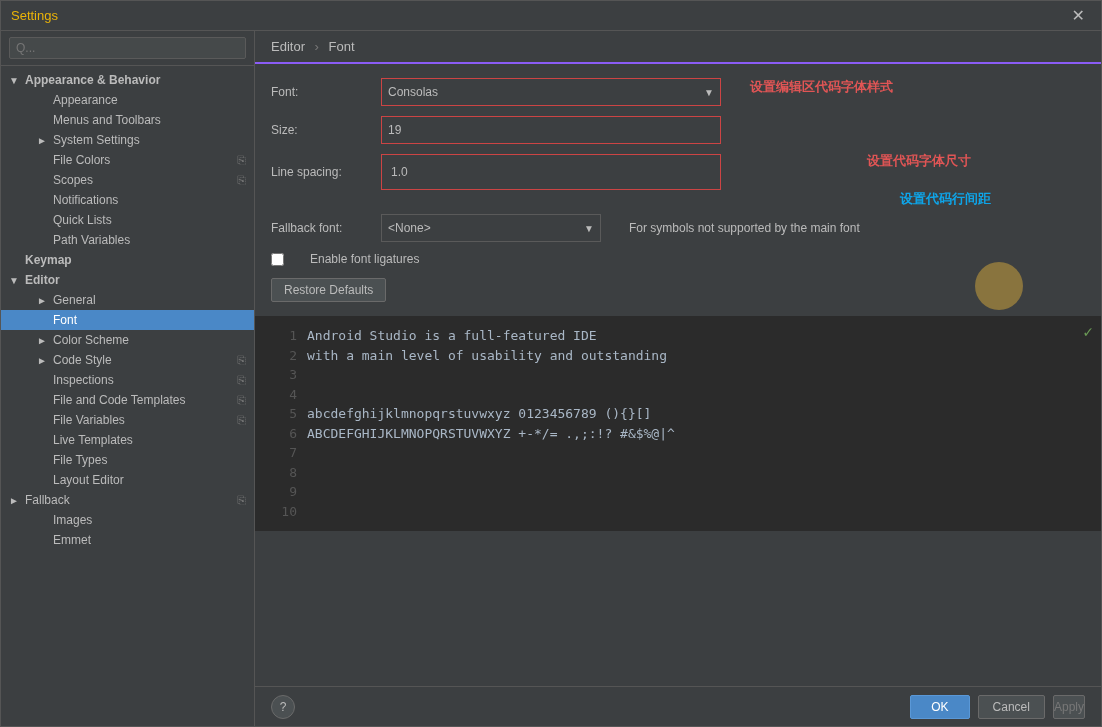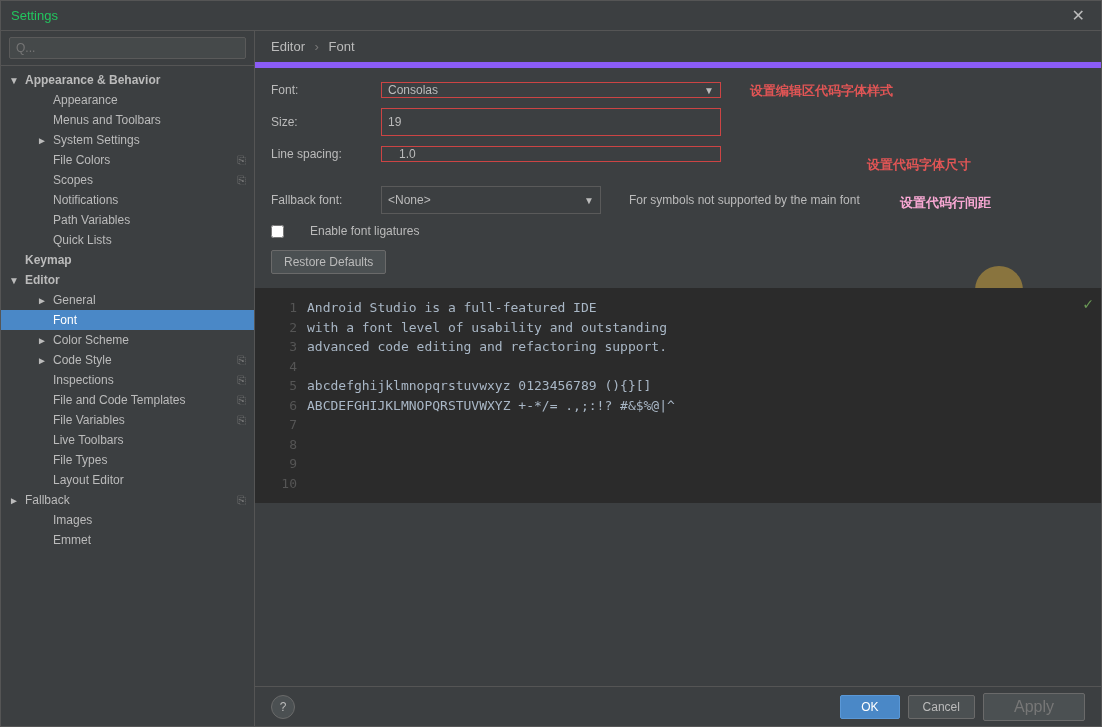--- a/index.html
+++ b/index.html
@@ -34,7 +34,7 @@
 
     .title-bar-title {
       font-size: 13px;
-      color: #22c55e;
+      color: #eab308;
       flex: 1;
     }
 

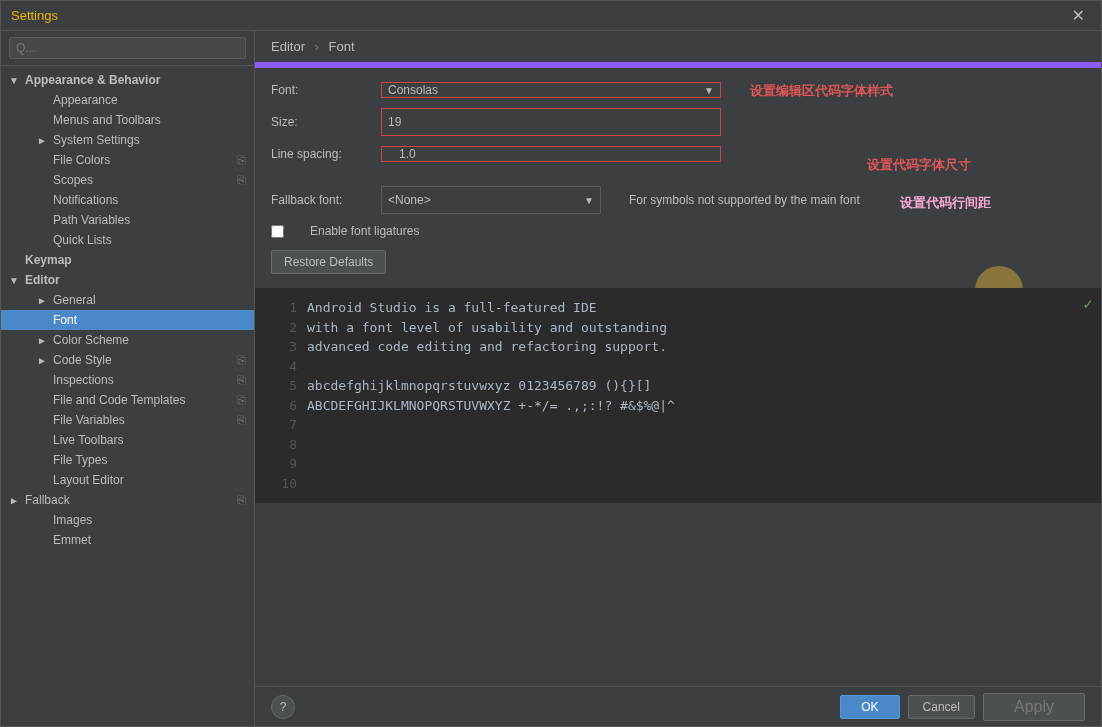--- a/index.html
+++ b/index.html
@@ -120,7 +120,7 @@
 
     .panel-header {
       padding: 8px 16px;
-      border-bottom: 6px solid #8b5cf6;
+      border-bottom: 2px solid #8b5cf6;
       display: flex;
       align-items: center;
       flex-shrink: 0;

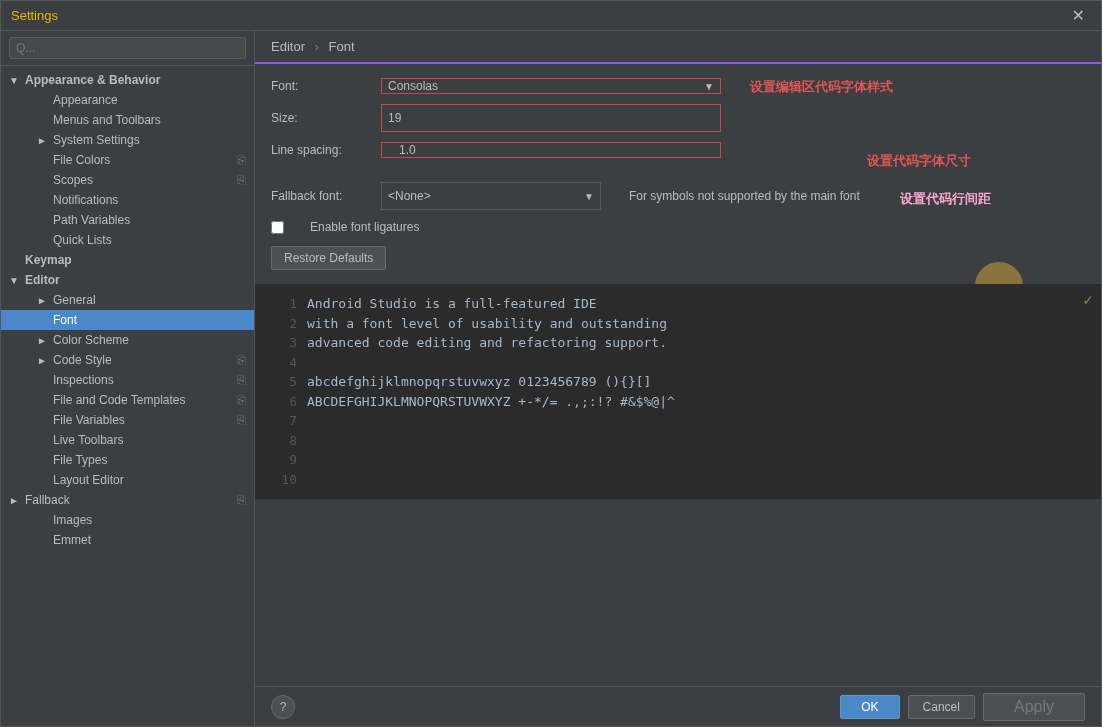--- a/index.html
+++ b/index.html
@@ -159,7 +159,7 @@
 
     .font-select-box {
       width: 340px;
-      height: 16px;
+      height: 28px;
       border: 1px solid #cc4444;
       background: #3c3f41;
       display: flex;

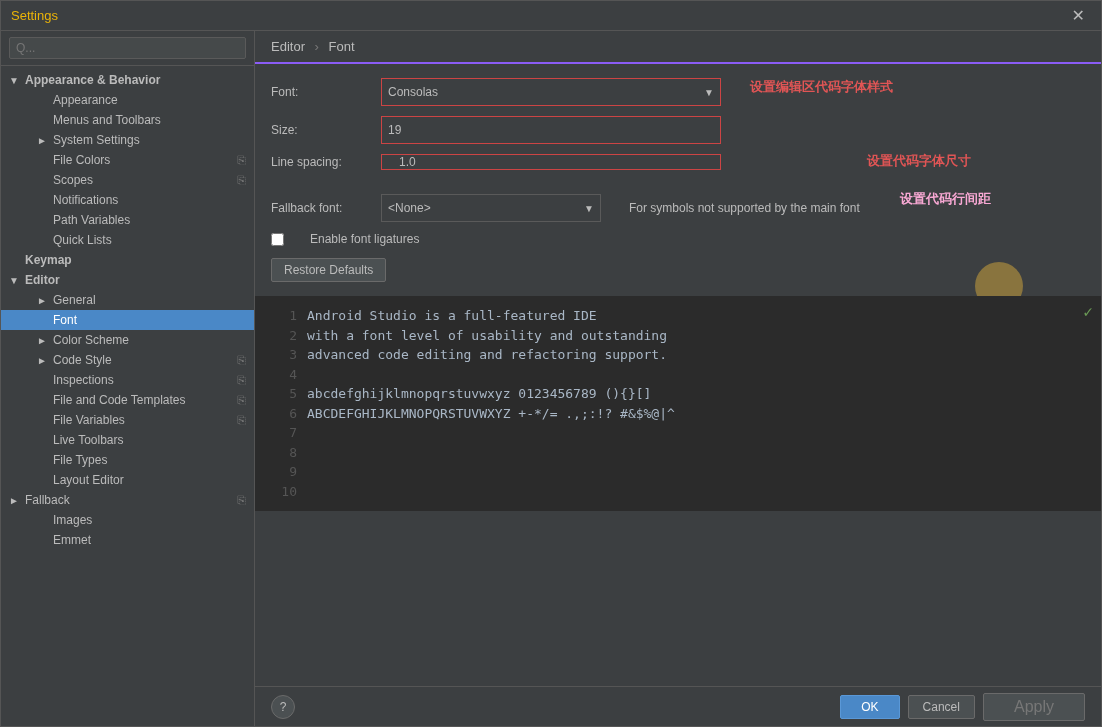--- a/index.html
+++ b/index.html
@@ -195,12 +195,12 @@
 
     .line-spacing-box {
       width: 340px;
-      height: 16px;
+      height: 36px;
       border: 1px solid #cc4444;
       background: #3c3f41;
       display: flex;
       align-items: center;
-      padding: 0 17px;
+      padding: 0 9px;
     }
 
     .line-spacing-value {

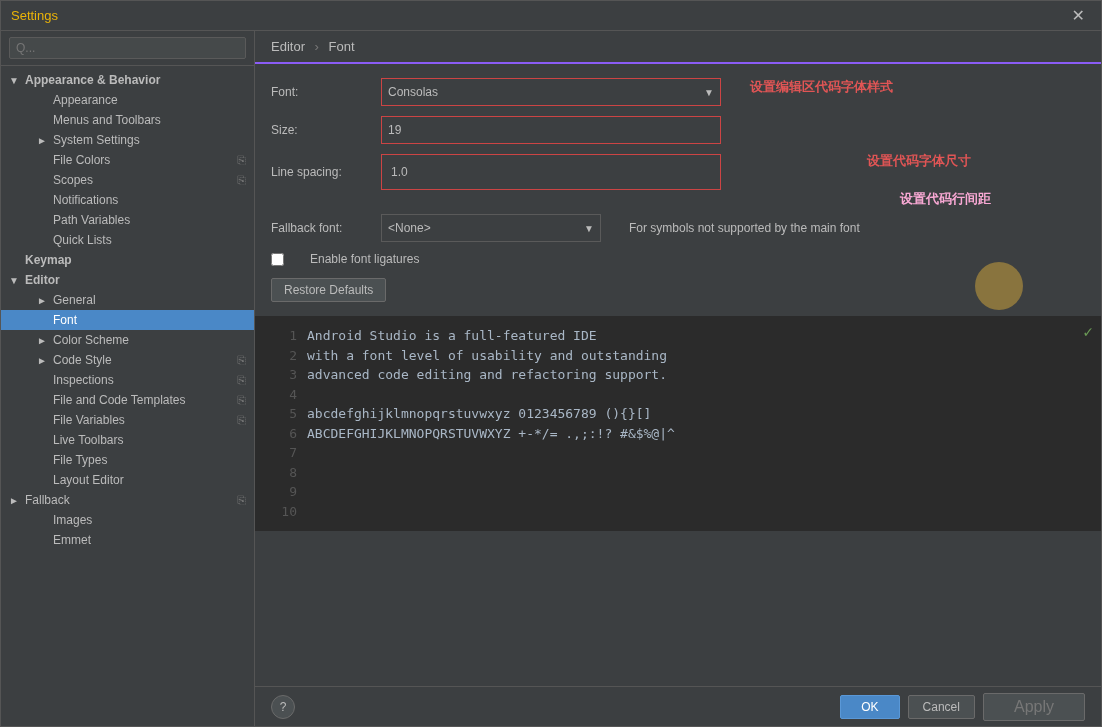--- a/index.html
+++ b/index.html
@@ -555,7 +555,7 @@
         </div>
 
         
-        <div class="annotation" style="top: 126px; right: 110px; font-size:13px; color:#f9a8d4;">
+        <div class="annotation" style="top: 126px; right: 110px; font-size:13px; color:#0ea5e9;">
           <span>设置代码行间距</span>
         </div>
 

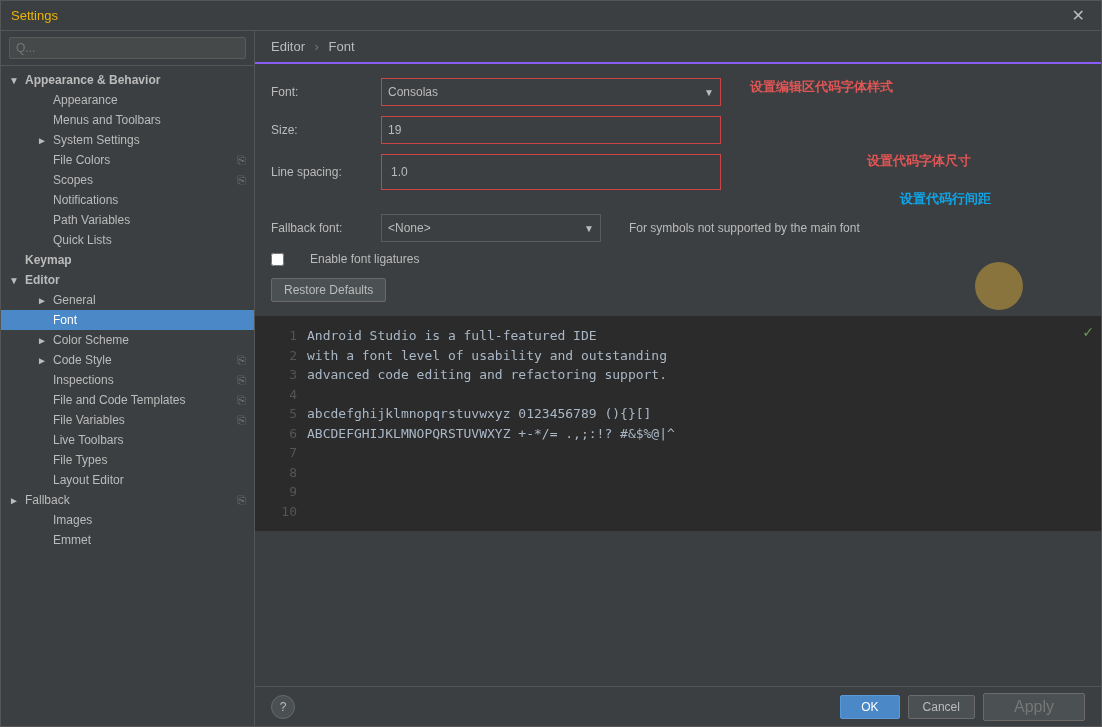--- a/index.html
+++ b/index.html
@@ -441,11 +441,11 @@
           </div>
           <div class="tree-item tree-indent-1">
             <span class="arrow"></span>
+            <span>Quick Lists</span>
+          </div>
+          <div class="tree-item tree-indent-1">
+            <span class="arrow"></span>
             <span>Path Variables</span>
-          </div>
-          <div class="tree-item tree-indent-1">
-            <span class="arrow"></span>
-            <span>Quick Lists</span>
           </div>
           <div class="tree-item">
             <span class="arrow"></span>

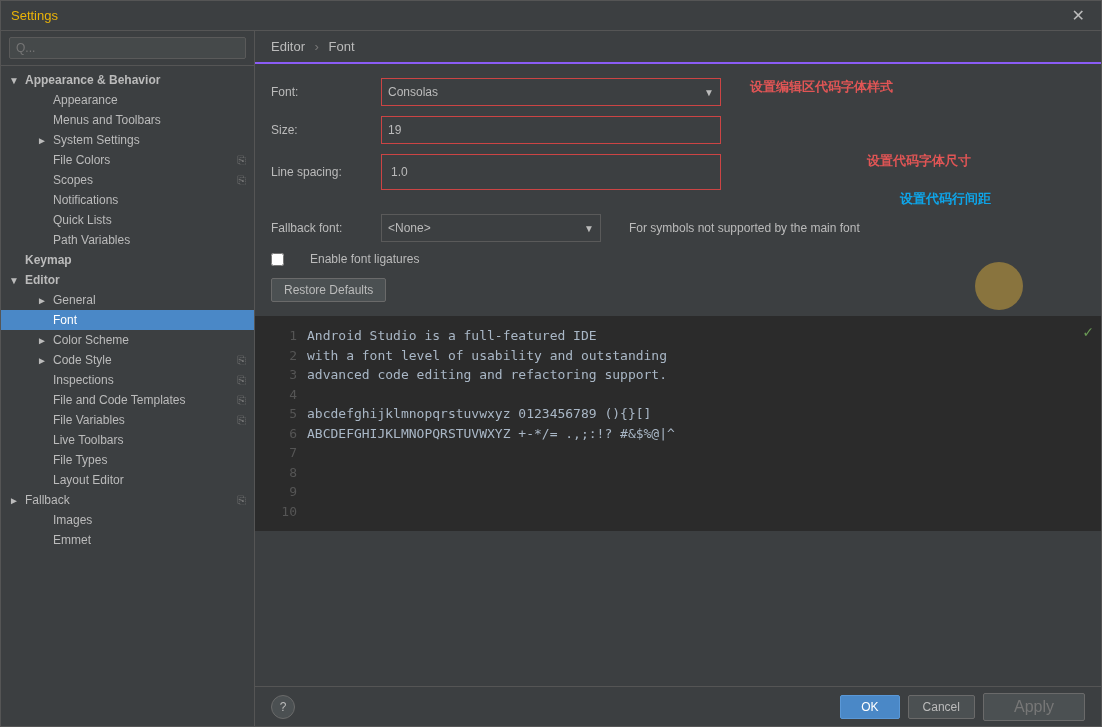--- a/index.html
+++ b/index.html
@@ -602,7 +602,7 @@
               </div>
               <div class="preview-line">
                 <span class="line-num">2</span>
-                <span class="line-content">with a font level of usability and outstanding</span>
+                <span class="line-content">with a main level of usability and outstanding</span>
               </div>
               <div class="preview-line">
                 <span class="line-num">3</span>

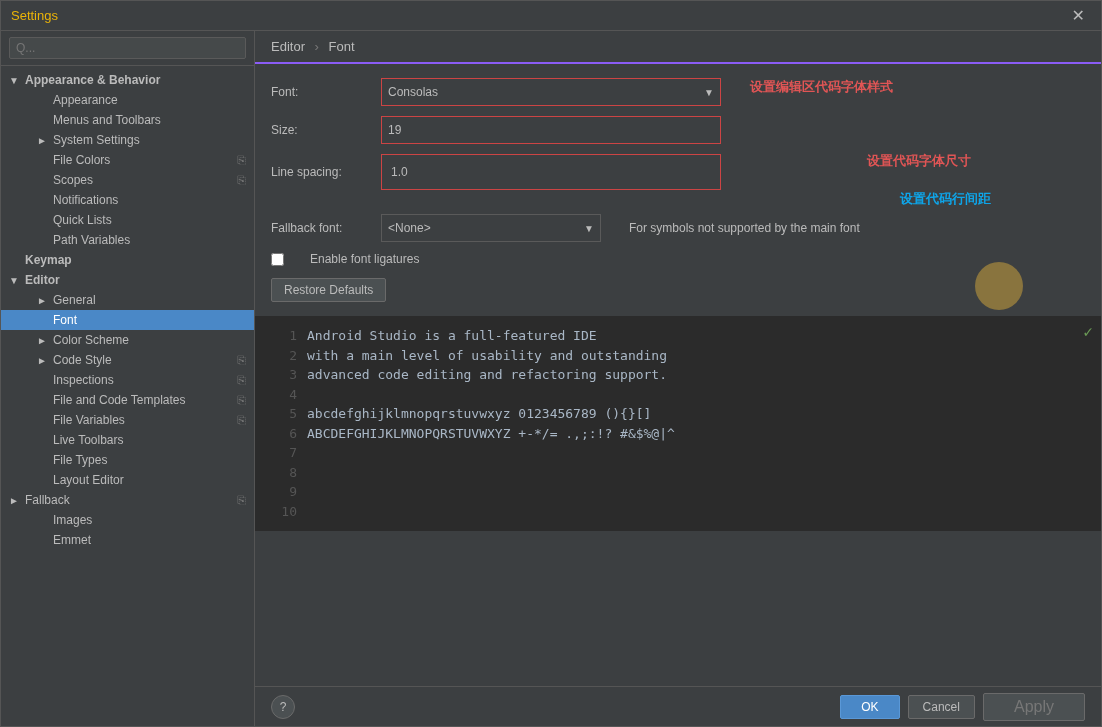--- a/index.html
+++ b/index.html
@@ -606,7 +606,6 @@
               </div>
               <div class="preview-line">
                 <span class="line-num">3</span>
-                <span class="line-content">advanced code editing and refactoring support.</span>
               </div>
               <div class="preview-line">
                 <span class="line-num">4</span>

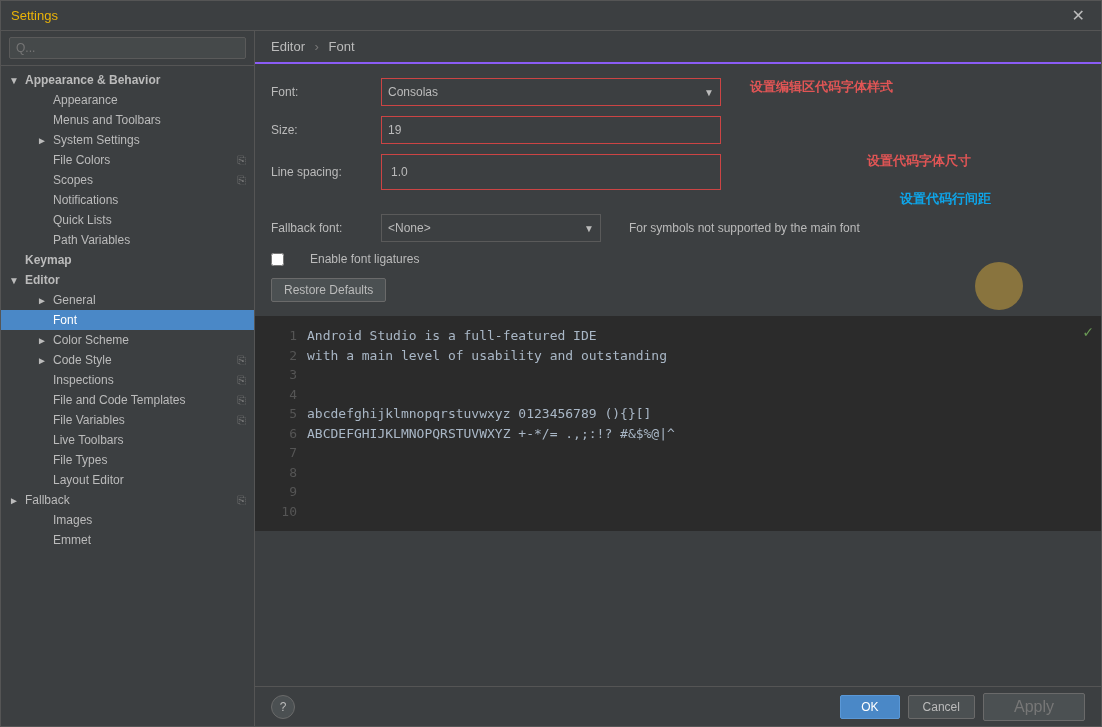--- a/index.html
+++ b/index.html
@@ -489,7 +489,7 @@
           </div>
           <div class="tree-item tree-indent-1">
             <span class="arrow"></span>
-            <span>Live Toolbars</span>
+            <span>Live Templates</span>
           </div>
           <div class="tree-item tree-indent-1">
             <span class="arrow"></span>

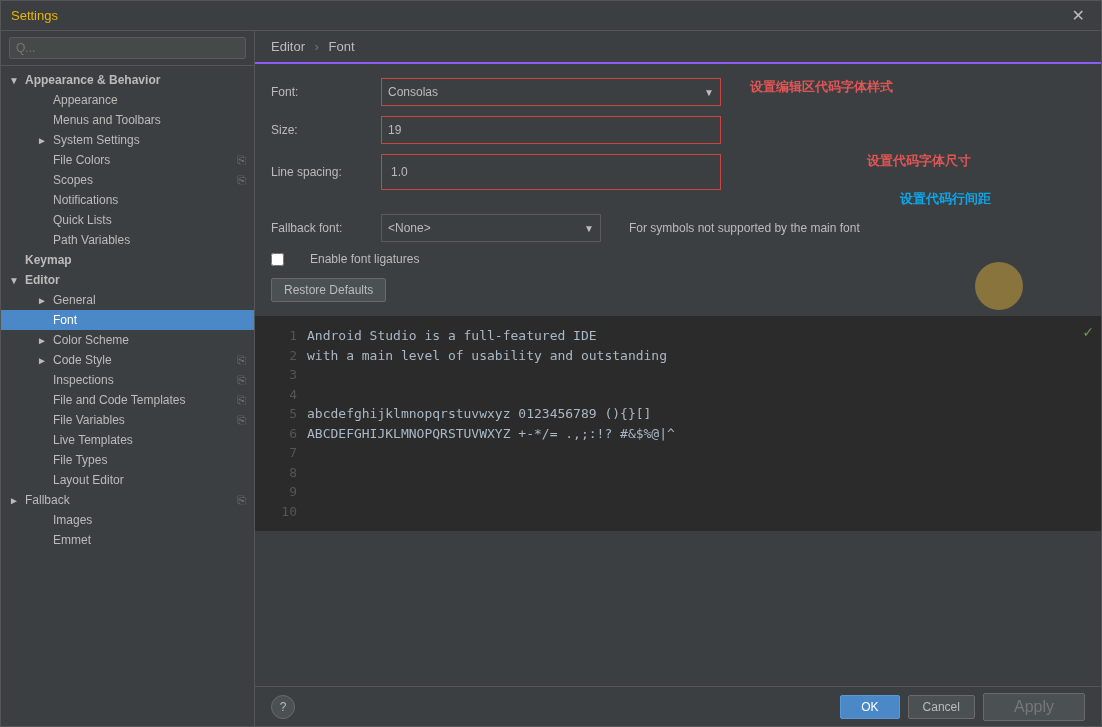--- a/index.html
+++ b/index.html
@@ -366,8 +366,8 @@
       background: #4b5052;
       border: 1px solid #6a6a6a;
       color: #777;
-      font-size: 16px;
-      padding: 4px 30px;
+      font-size: 12px;
+      padding: 4px 0;
       cursor: pointer;
       border-radius: 2px;
     }

